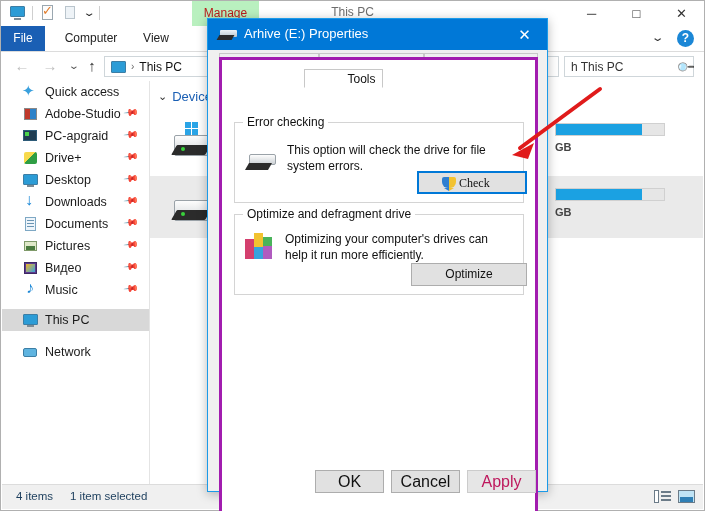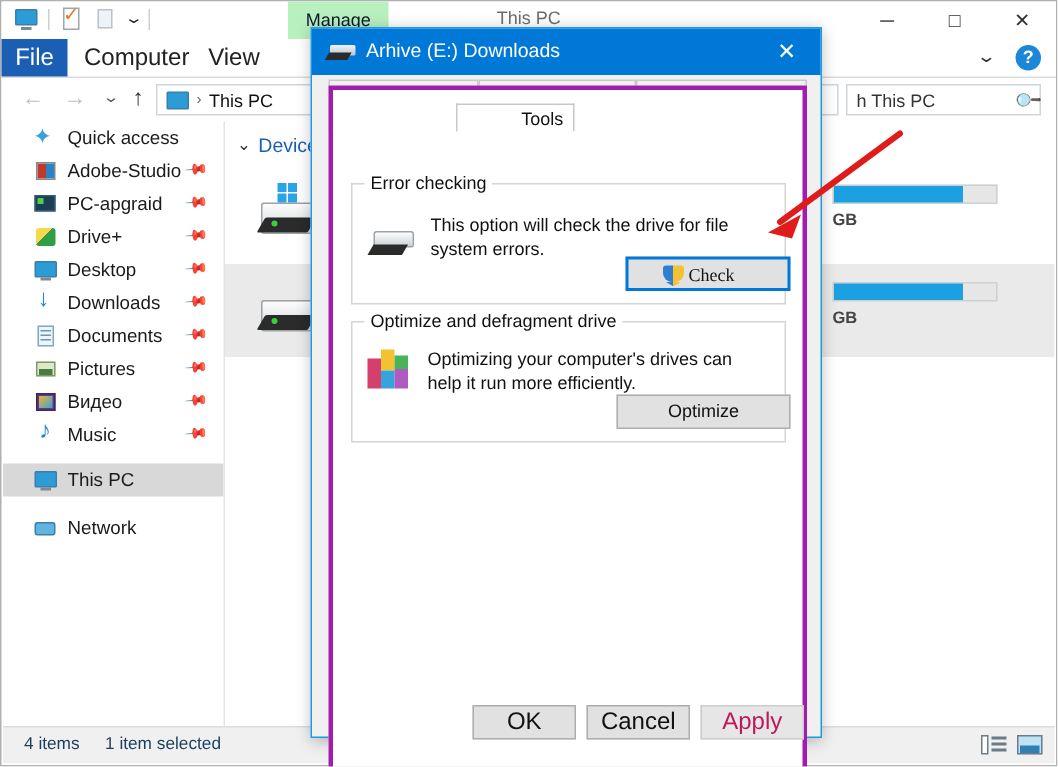--- a/index.html
+++ b/index.html
@@ -26,7 +26,7 @@
   .chev-dn{font-size:10px;color:#222;line-height:16px;display:inline-block;transform:scaleX(1.6);}
   .win-title{position:absolute;left:0;top:4px;width:100%;text-align:center;font-size:12px;color:#6d6d6d;}
   .manage-tab{position:absolute;left:191px;top:0;width:67px;height:25px;background:#b9f0bf;}
-  .manage-tab span{position:absolute;left:0;top:5px;width:100%;text-align:center;font-size:12px;color:#0f172a;}
+  .manage-tab span{position:absolute;left:0;top:5px;width:100%;text-align:center;font-size:12px;color:#b91c1c;}
   .wctl{position:absolute;top:0;height:25px;width:45px;display:flex;align-items:center;justify-content:center;font-size:13px;color:#333;}
   #min{right:90px;} #max{right:45px;} #clsw{right:0;}
 

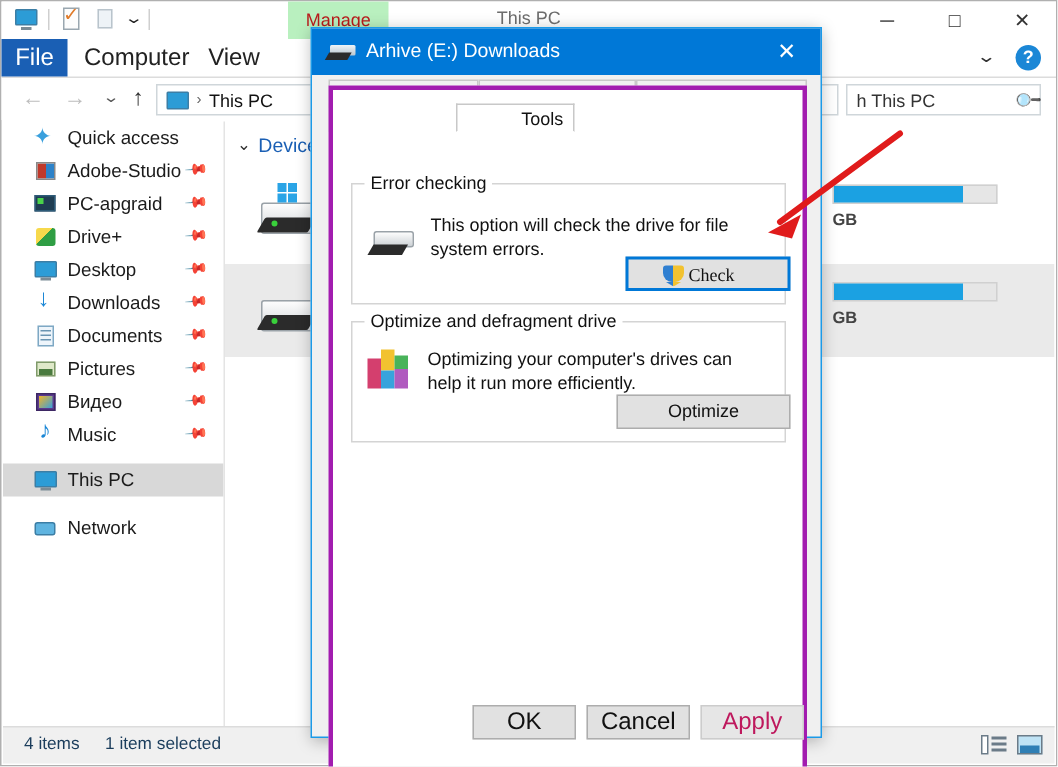--- a/index.html
+++ b/index.html
@@ -32,7 +32,7 @@
 
   
   .ribbon{position:absolute;left:0;top:25px;width:100%;height:25px;background:#fff;border-bottom:1px solid #dcdcdc;}
-  .rtab{position:absolute;top:0;height:25px;line-height:25px;font-size:16px;color:#222;text-align:center;}
+  .rtab{position:absolute;top:0;height:25px;line-height:25px;font-size:12px;color:#222;text-align:center;}
   .rtab.file{left:0;width:44px;background:#1a5fb4;color:#fff;}
   .rtab.computer{left:55px;width:70px;}
   .rtab.view{left:135px;width:40px;}

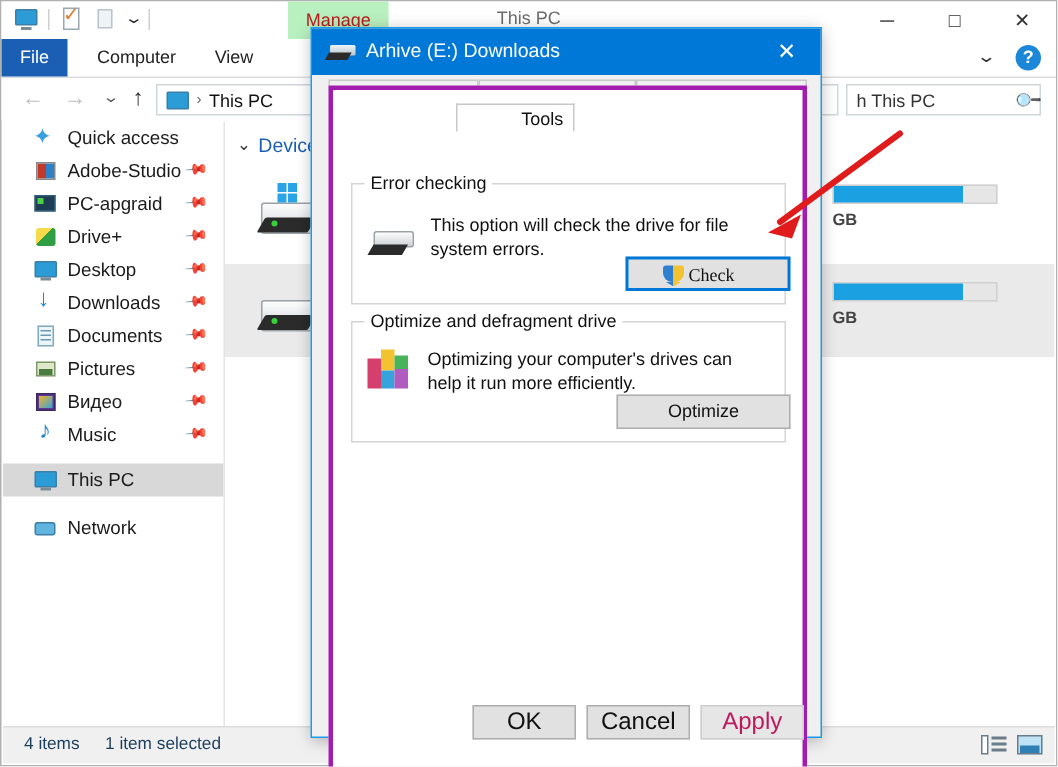--- a/index.html
+++ b/index.html
@@ -332,7 +332,7 @@
         <span class="dt-body"></span>
         <span class="dt-face"></span>
       </span>
-    <span class="dt-txt">Arhive (E:) Downloads</span>
+    <span class="dt-txt">Arhive (E:) Properties</span>
     <span class="dlg-close">✕</span>
   </div>
 

